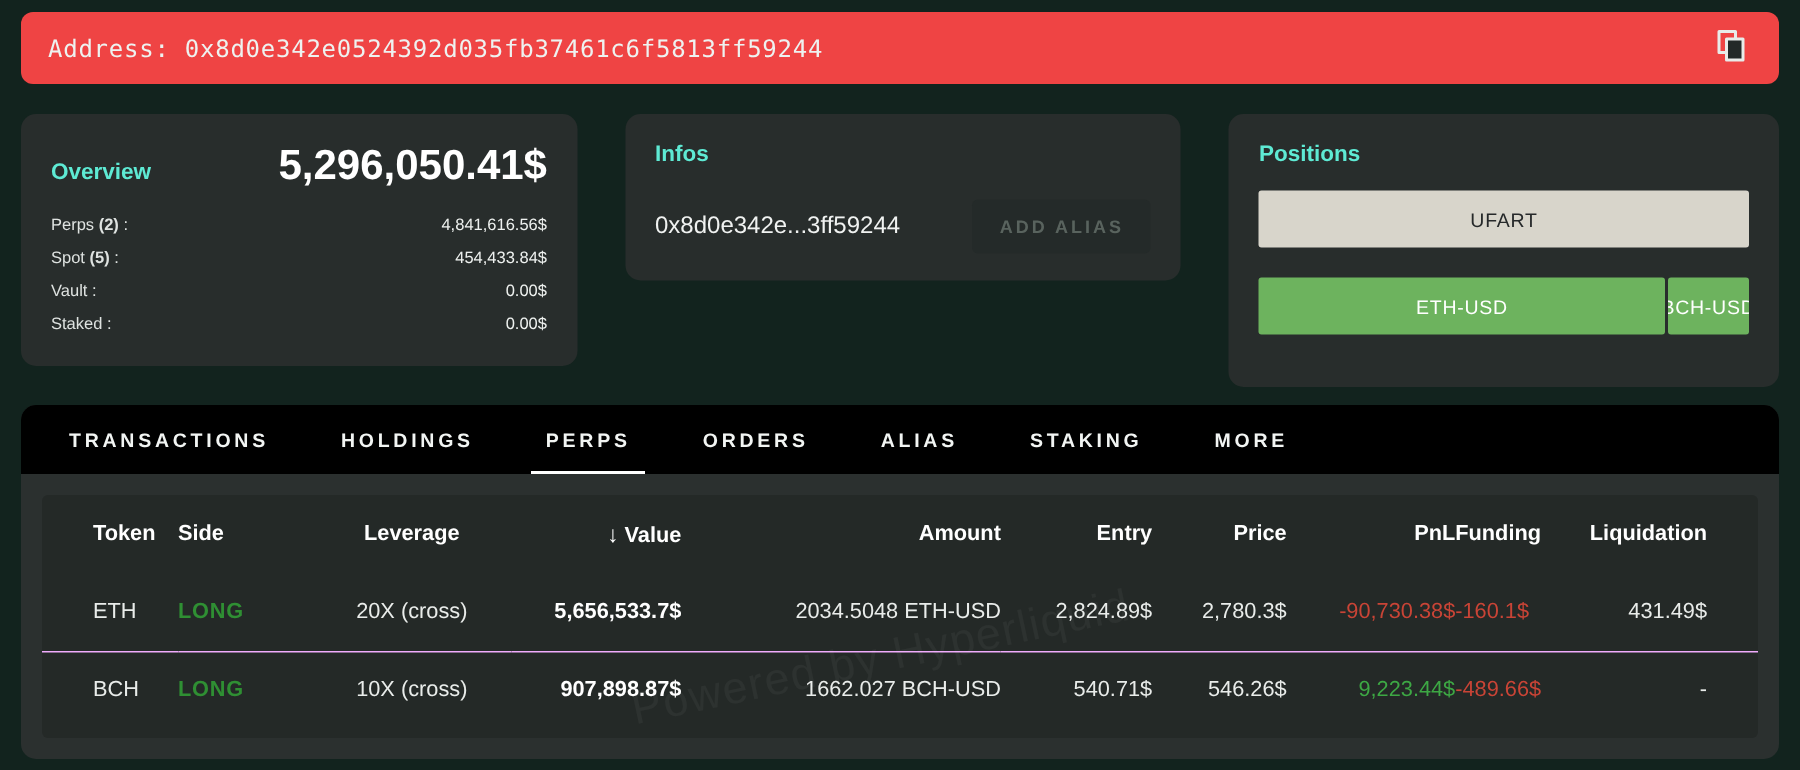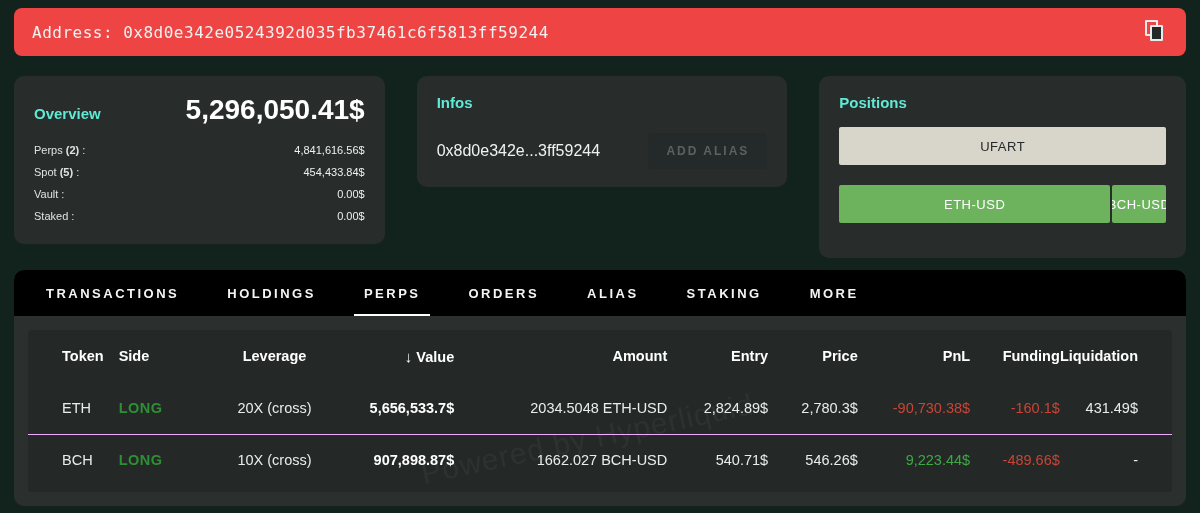--- a/index.html
+++ b/index.html
@@ -156,7 +156,7 @@
   .c-entry   { width:9%;  text-align:right; }
   .c-price   { width:8%;  text-align:right; }
   .c-pnl     { width:10%; text-align:right; }
-  .c-funding { width:8%;  text-align:right; }
+  .c-funding { width:8%;  text-align:left; }
   .c-liq     { width:8%;  text-align:right; padding-right:34px; }
   .sort-arrow { font-weight:bold; margin-right:4px; font-size:15px; }
   .side-long { color:#2f8f33; font-weight:bold; letter-spacing:0.5px; }

